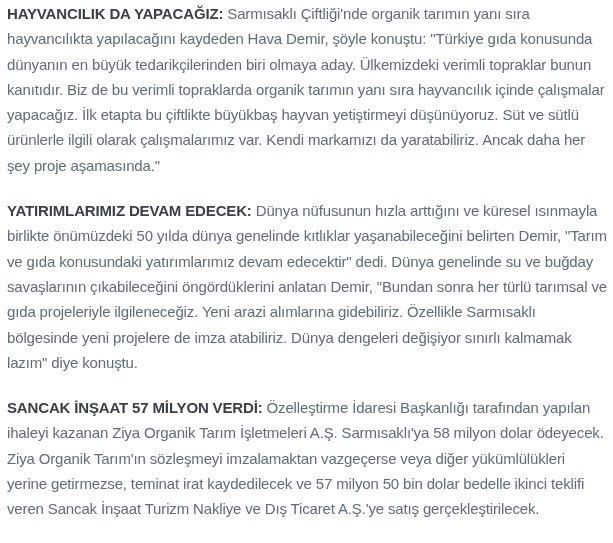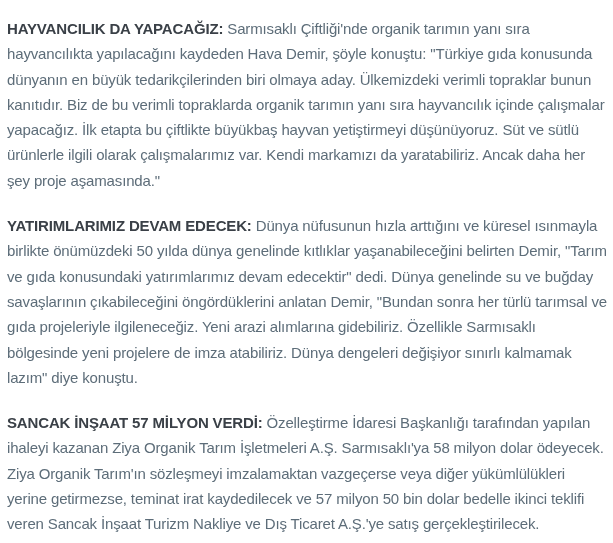--- a/index.html
+++ b/index.html
@@ -15,7 +15,7 @@
   .article {
     box-sizing: border-box;
     width: 613px;
-    padding: 16px 5px 0 7px;
+    padding: 1px 5px 0 7px;
     font-family: "Liberation Sans", sans-serif;
     font-size: 15px;
     line-height: 25.3px;

